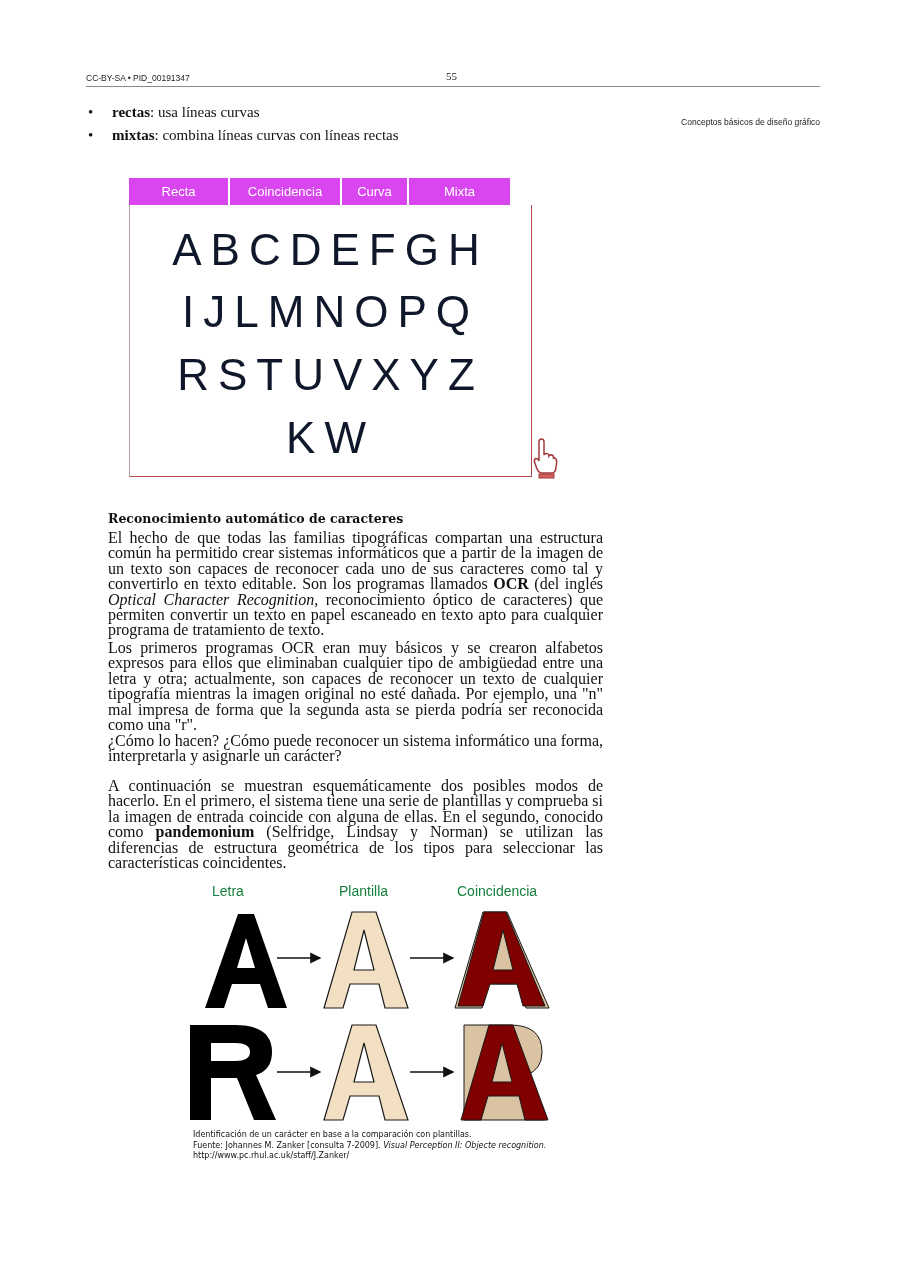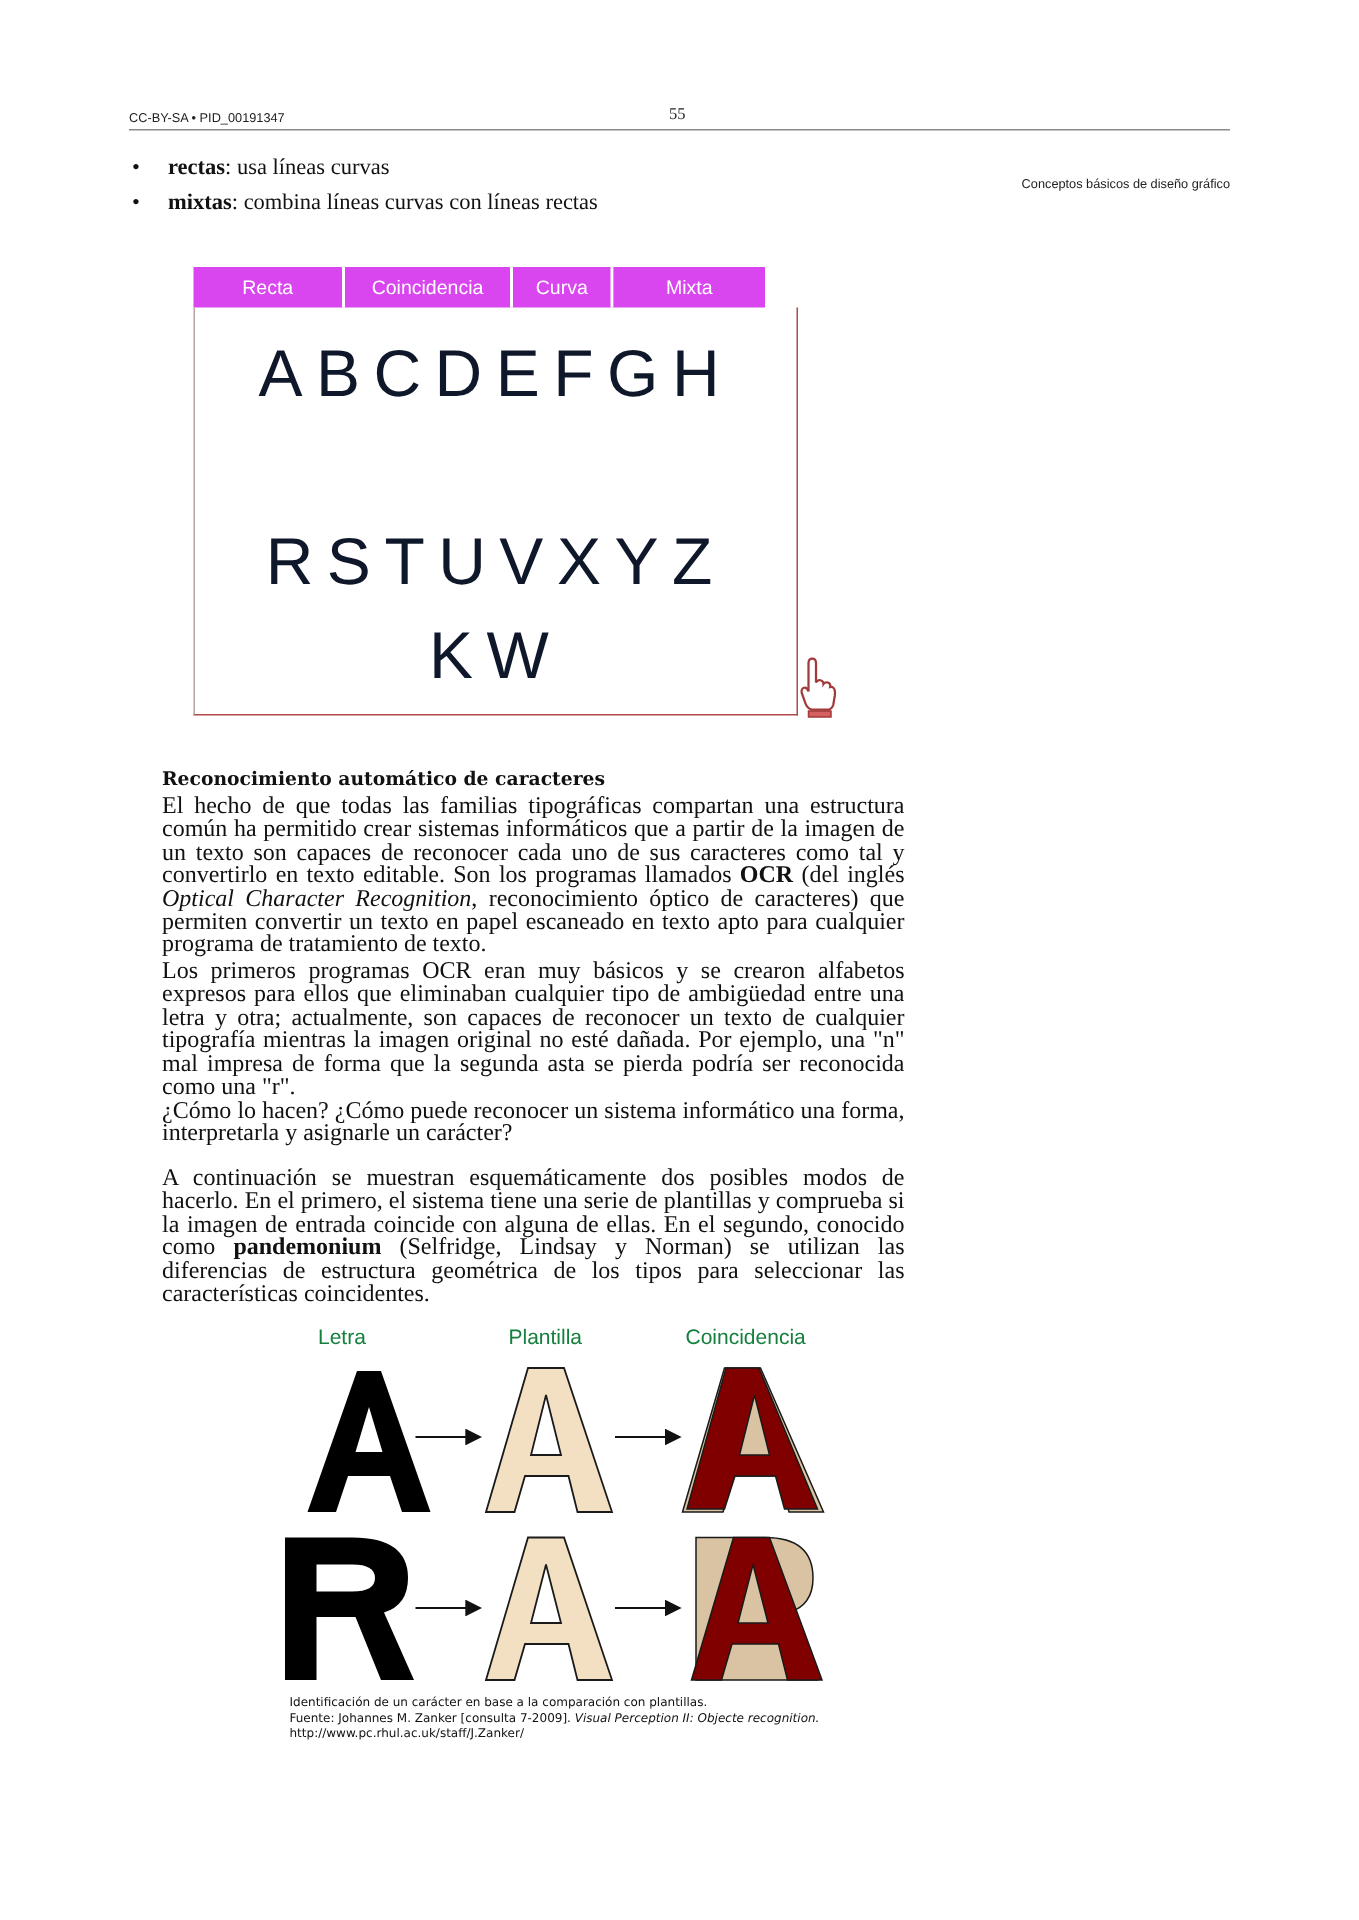--- a/index.html
+++ b/index.html
@@ -59,6 +59,7 @@
   </div>
   <div class="alphabet-box">
     <div class="alpha-row" style="top:20px">ABCDEFGH</div>
+    <div class="alpha-row" style="top:82px">IJLMNOPQ</div>
     <div class="alpha-row" style="top:145px">RSTUVXYZ</div>
     <div class="alpha-row" style="top:208px">KW</div>
   </div>

